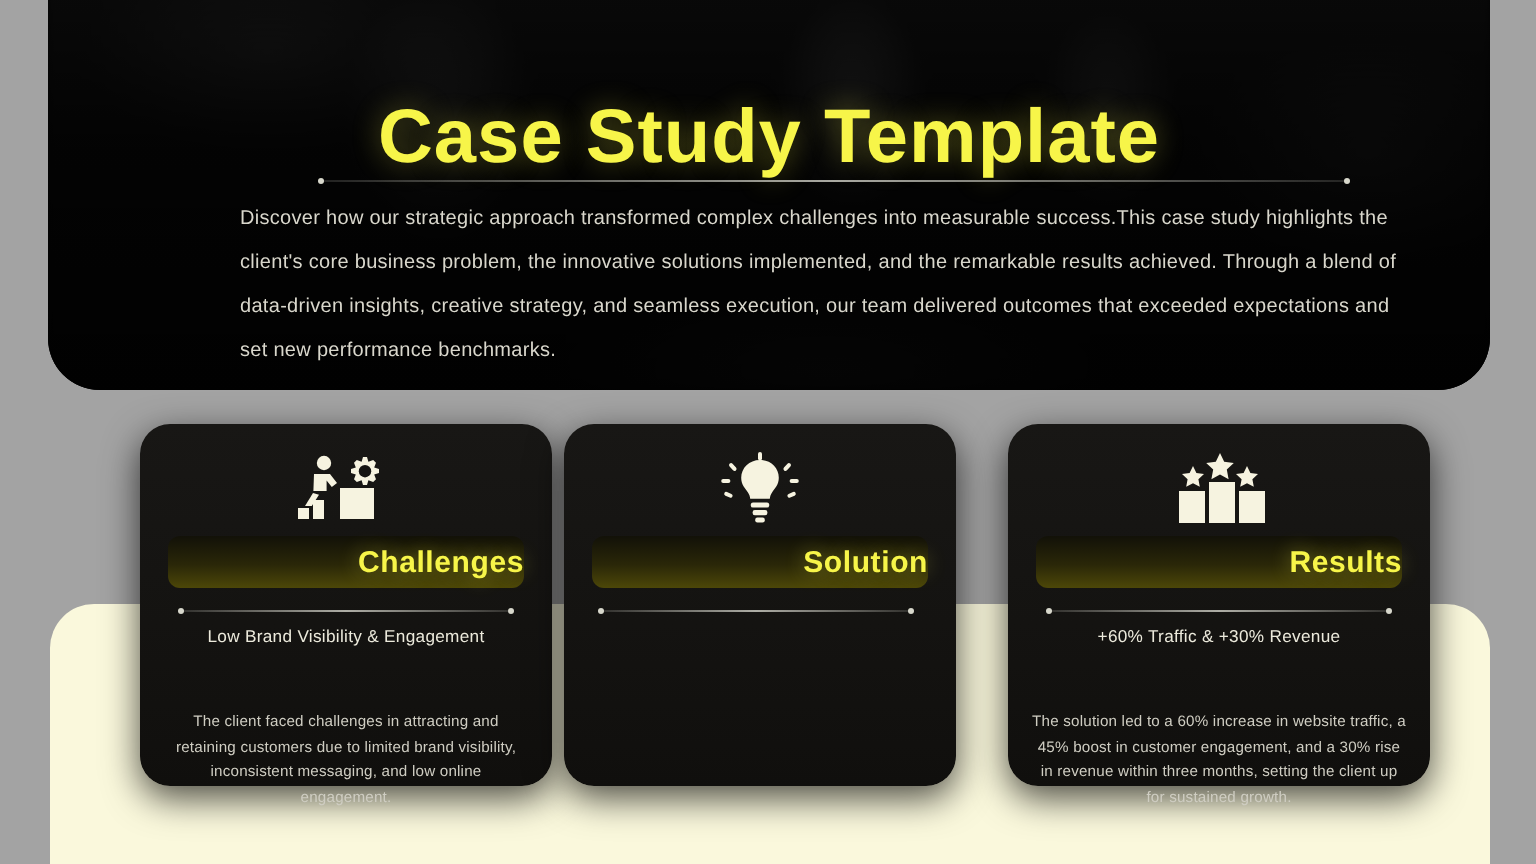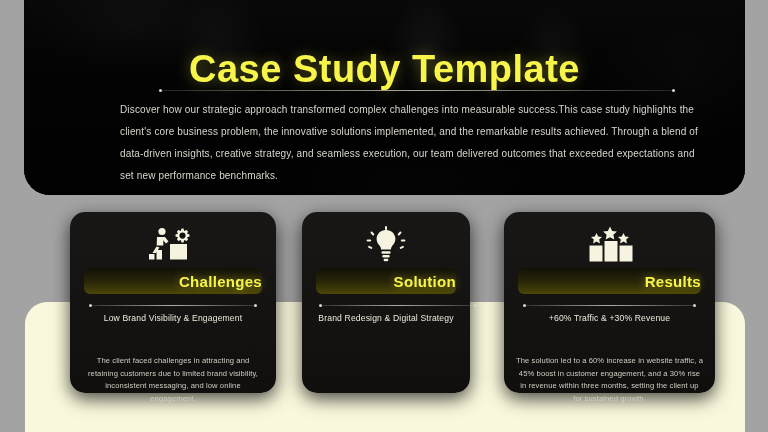--- a/index.html
+++ b/index.html
@@ -111,7 +111,7 @@
     box-shadow:0 6px 18px rgba(0,0,0,.7);
   }
   .card.c1 { left:70px; }
-  .card.c2 { left:302px; width:168px; }
+  .card.c2 { left:282px; width:196px; }
   .card.c3 { left:504px; width:211px; }
 
   .card-icon {

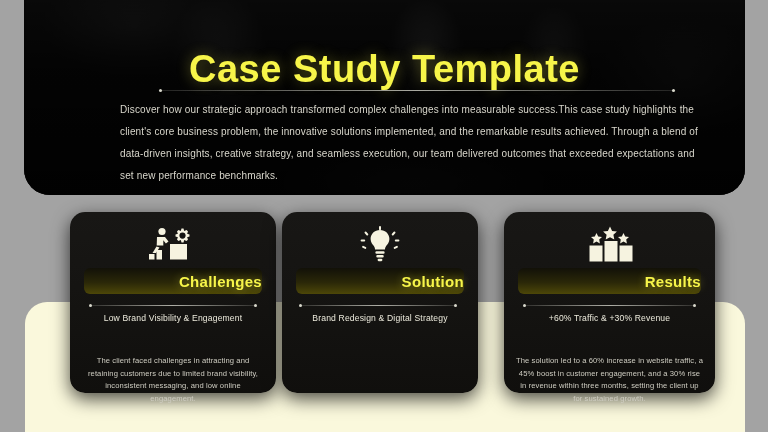--- a/index.html
+++ b/index.html
@@ -222,7 +222,6 @@
         <span class="badge-label">Solution</span>
       </div>
       <div class="divider card-divider"></div>
-      <div class="card-sub">Brand Redesign &amp; Digital Strategy</div>
     </div>
 
     <div class="card c3">

